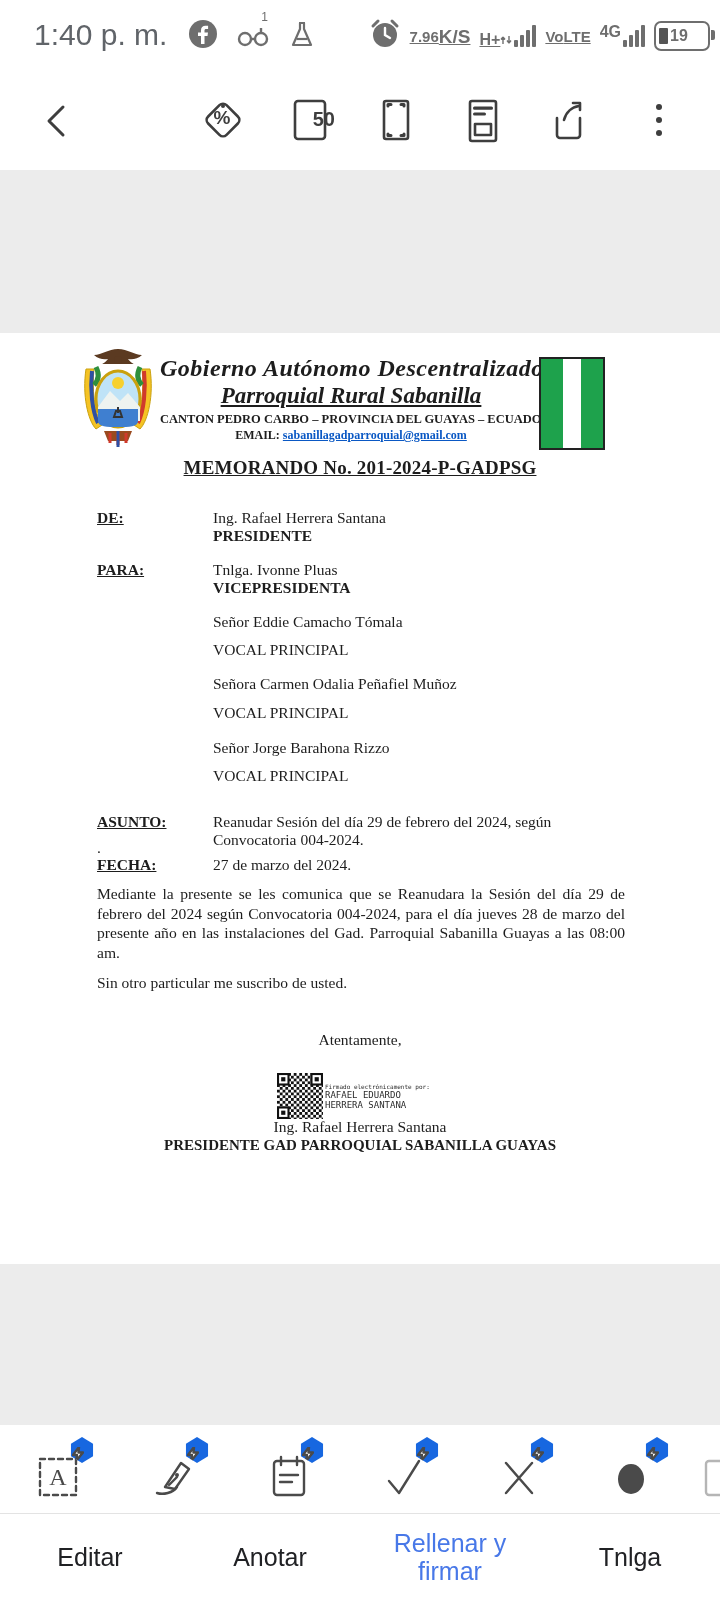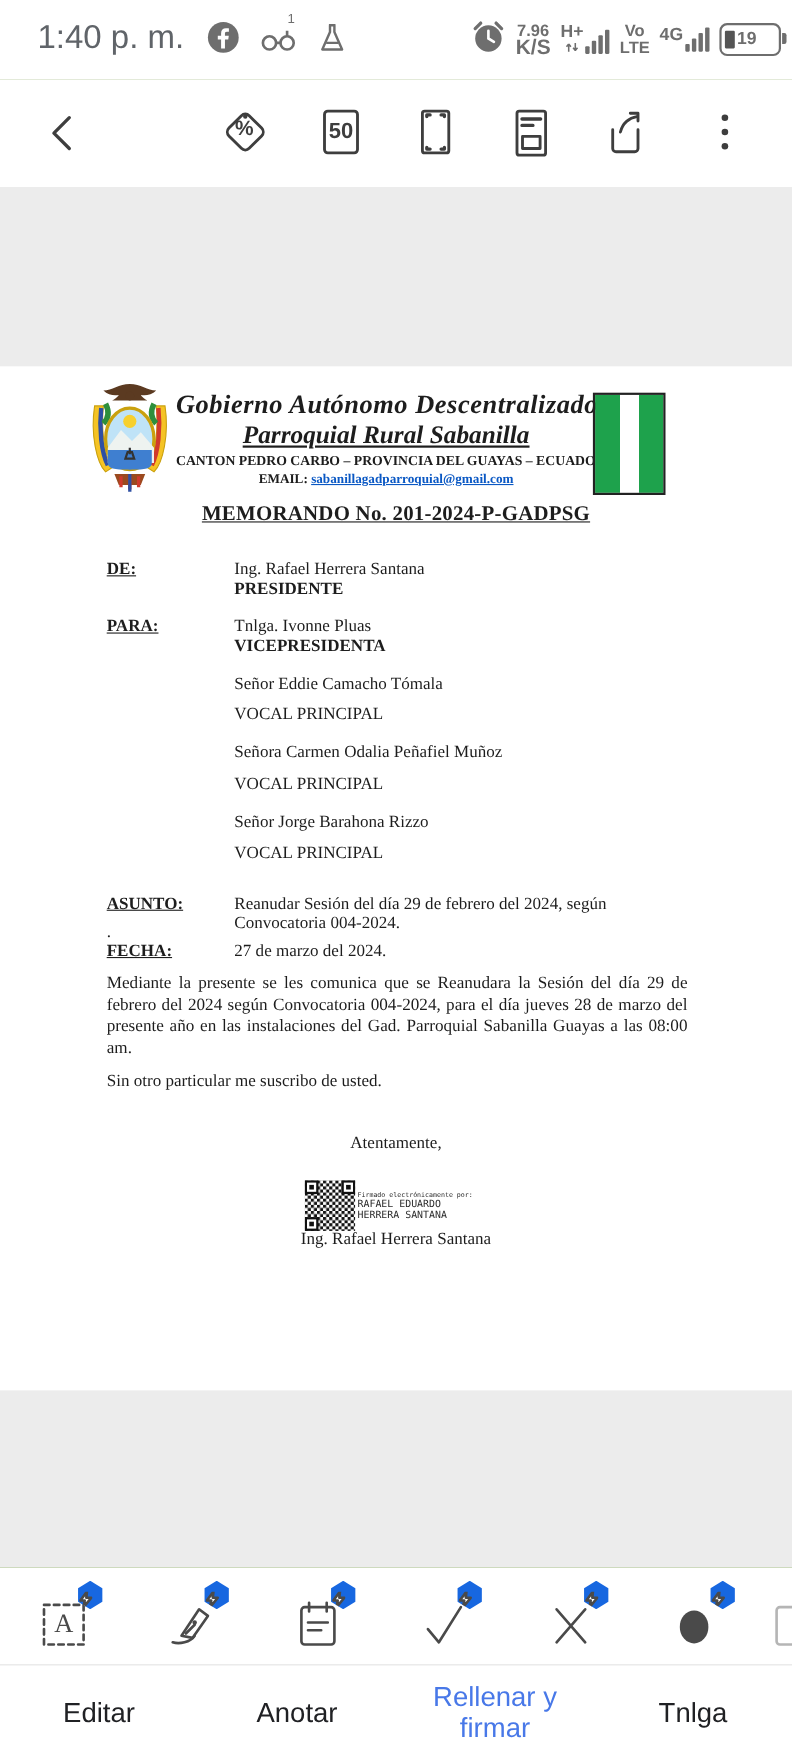--- a/index.html
+++ b/index.html
@@ -11,7 +11,7 @@
   .time{position:absolute;left:34px;top:18px;font-size:30px;color:#606469;}
   .sb-left-icons{position:absolute;left:188px;top:18px;display:flex;align-items:center;gap:18px;color:#6e6e6e;}
   .sb-right{position:absolute;right:10px;top:10px;height:52px;display:flex;align-items:center;gap:9px;color:#6e6e6e;}
-  .stacked{display:flex;flex-direction:column;align-items:center;line-height:15px;font-size:15px;color:#6e6e6e;font-weight:bold;}
+  .stacked{display:flex;flex-direction:row;align-items:center;line-height:15px;font-size:15px;color:#6e6e6e;font-weight:bold;text-decoration:underline;}
   .stacked .small{font-size:19px;font-weight:bold;}
   .net-group{display:flex;align-items:flex-end;gap:2px;}
   .net-label{font-size:16px;font-weight:bold;color:#6e6e6e;line-height:14px;}

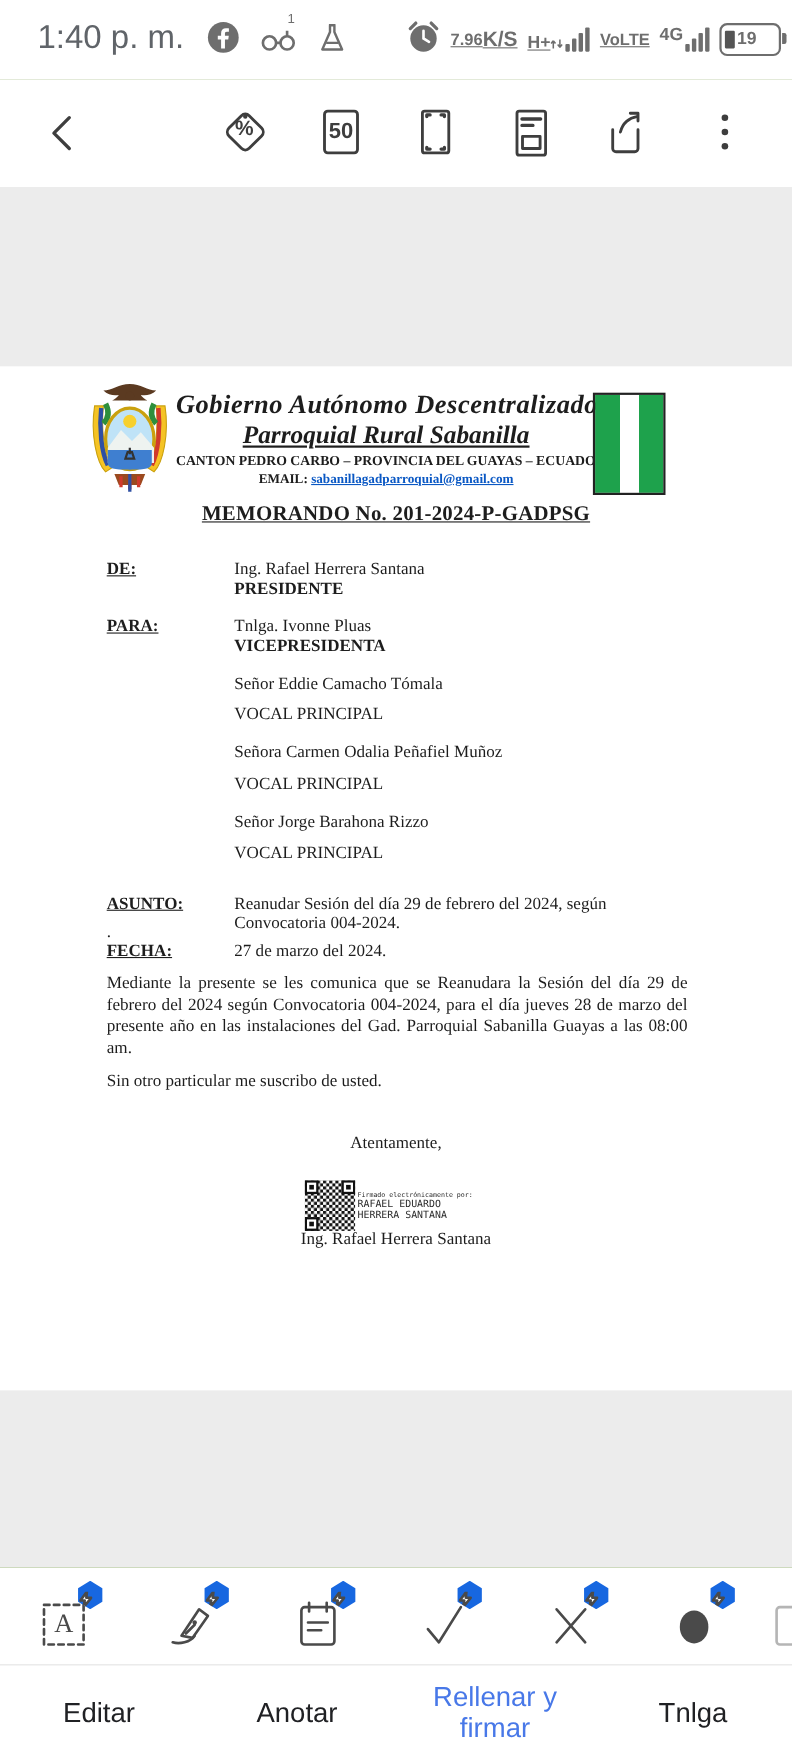--- a/index.html
+++ b/index.html
@@ -27,7 +27,7 @@
   .top-toolbar{position:absolute;top:72px;left:0;width:720px;height:98px;background:#fff;border-bottom:1px solid #dedede;}
   .tt-icon{position:absolute;top:22px;width:50px;height:54px;display:flex;align-items:center;justify-content:center;}
   .tt-icon svg{stroke:#3e3e3e;fill:none;stroke-width:2.6;stroke-linecap:round;stroke-linejoin:round;}
-  .fifty-num{position:absolute;width:100%;text-align:center;top:14px;font-size:20px;color:#3e3e3e;font-weight:bold;font-family:"Liberation Sans",sans-serif;}
+  .fifty-num{position:absolute;width:100%;text-align:right;top:14px;font-size:20px;color:#3e3e3e;font-weight:bold;font-family:"Liberation Sans",sans-serif;}
   .pct-glyph{position:absolute;width:100%;text-align:center;top:13px;font-size:19px;color:#3e3e3e;font-weight:bold;}
 
   

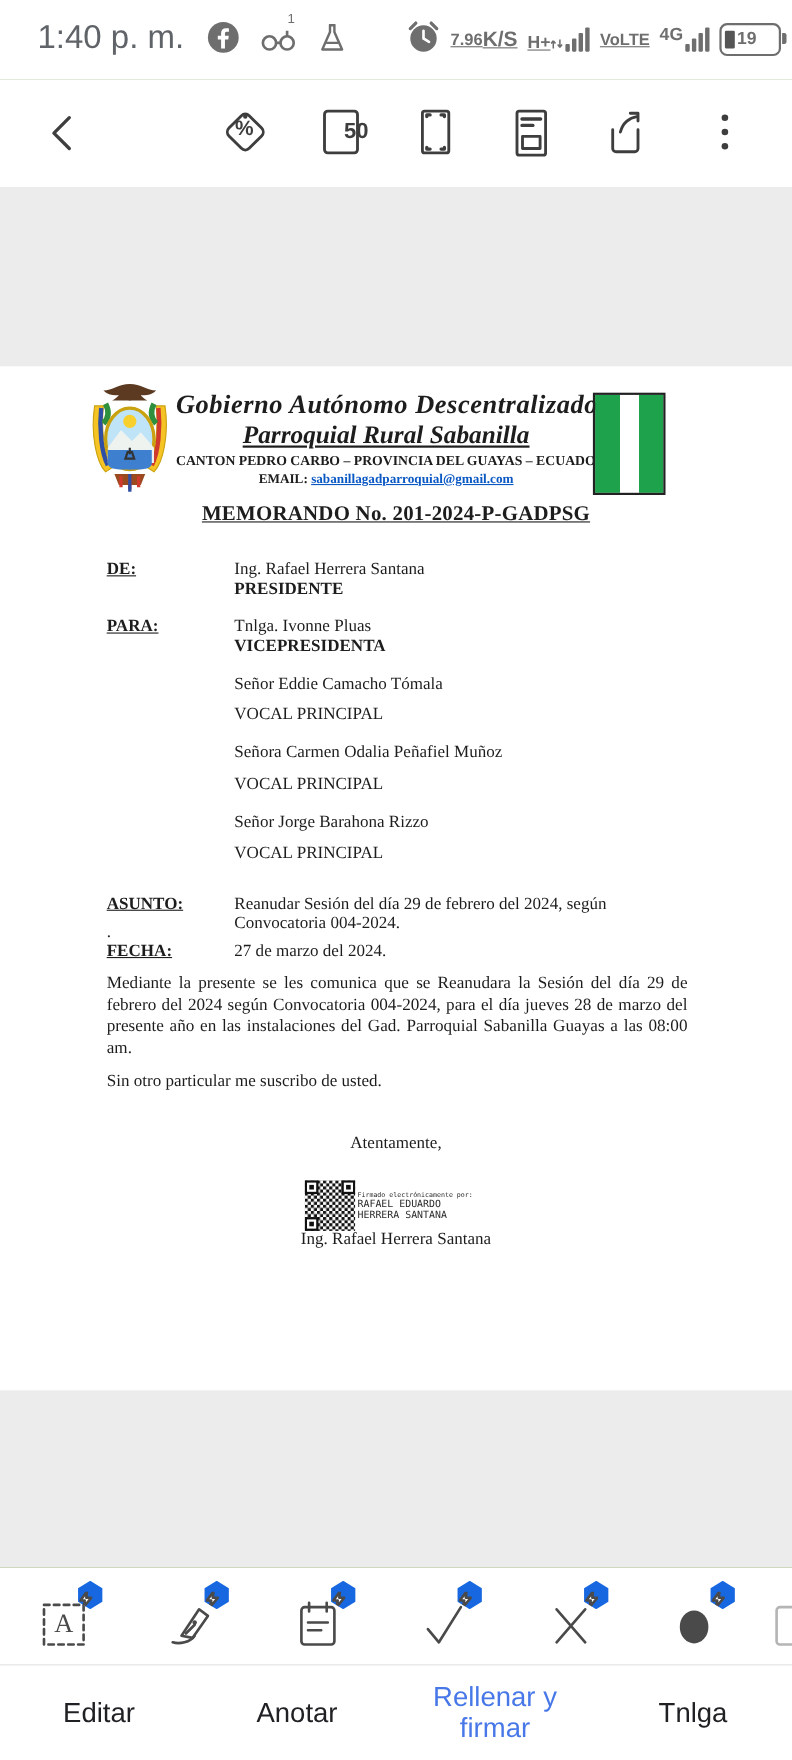--- a/index.html
+++ b/index.html
@@ -304,6 +304,7 @@
         </div>
       </div>
       <div class="sig-name">Ing. Rafael Herrera Santana</div>
+      <div class="sig-role">PRESIDENTE GAD PARROQUIAL SABANILLA GUAYAS</div>
     </div>
   </div>
 

